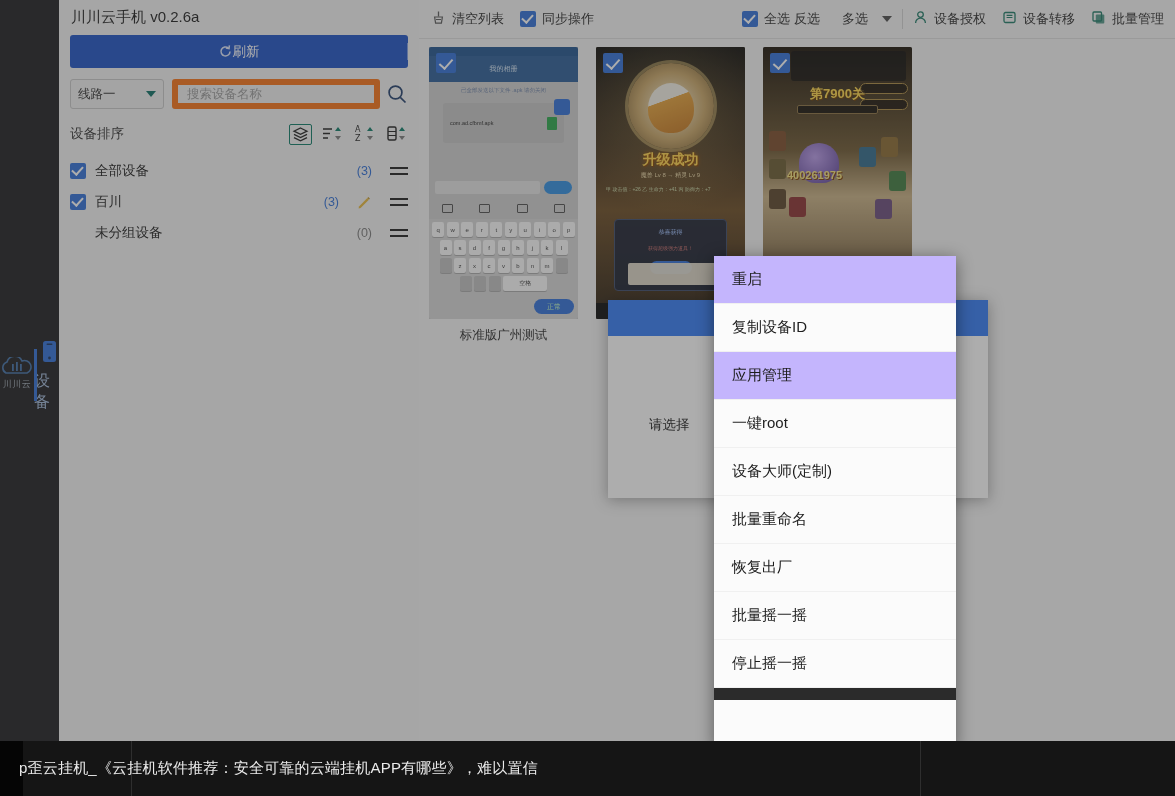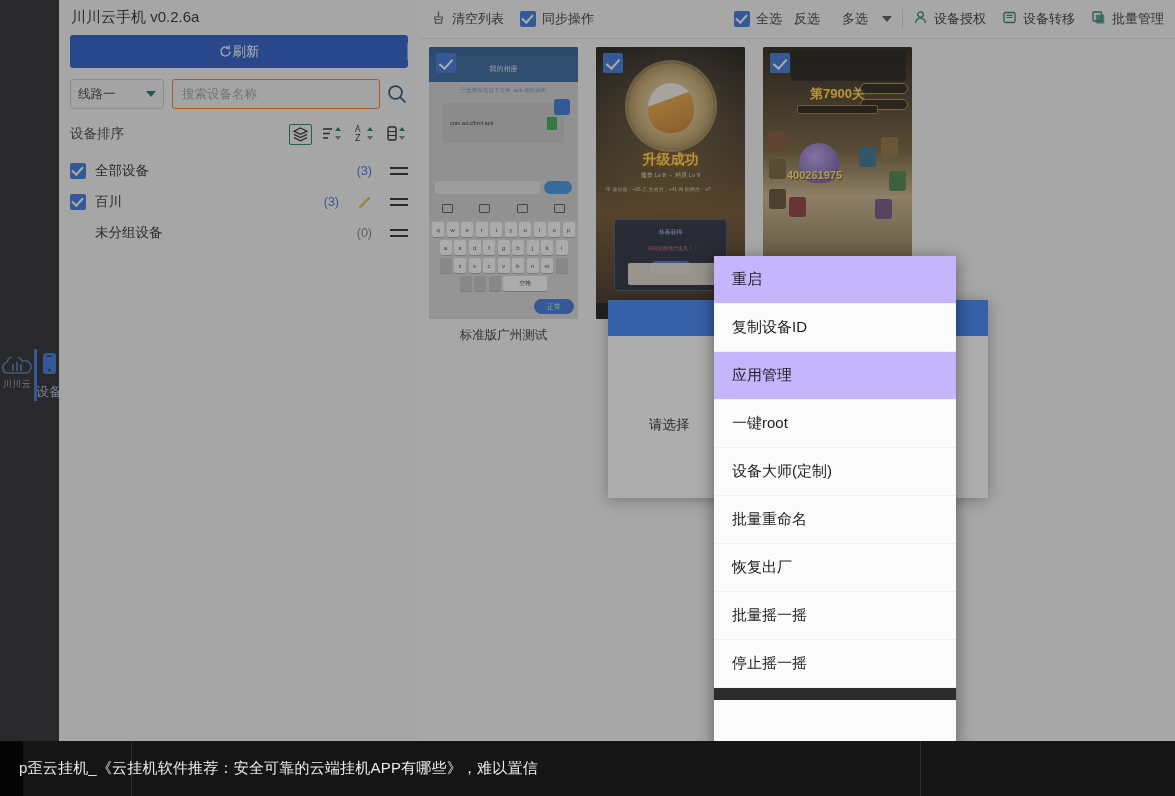--- a/index.html
+++ b/index.html
@@ -517,7 +517,7 @@
 
       <span class="tb-spacer"></span>
 
-      <div class="tb-item" style="margin-right:10px">
+      <div class="tb-item" style="margin-right:2px">
         <span class="tb-check"></span>
         <span>全选</span>
       </div>

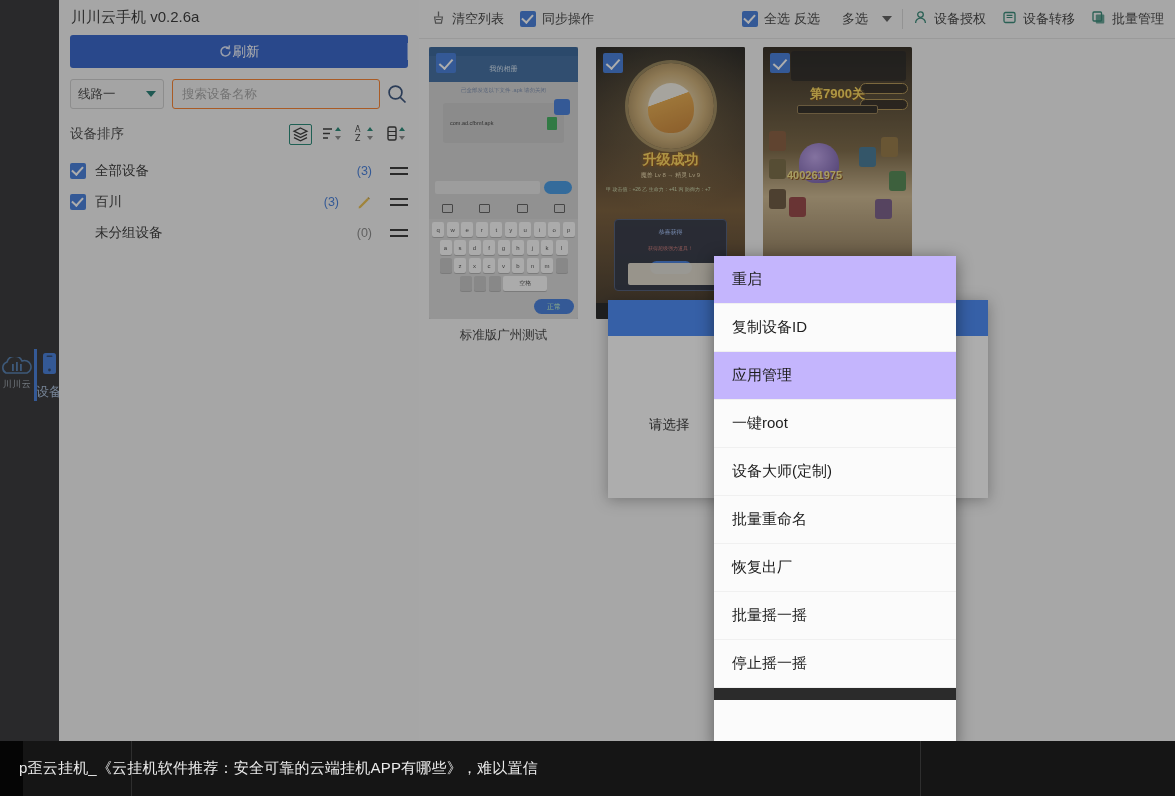--- a/index.html
+++ b/index.html
@@ -81,7 +81,7 @@
   }
   #search-wrap { flex: 1; height: 30px; display: flex; align-items: center; gap: 6px; }
   #search-input {
-    flex: 1; height: 30px; border: 1px solid #f97316; background: #efefef; border-radius: 3px;
+    flex: 1; height: 30px; border: 6px solid #f97316; background: #efefef; border-radius: 3px;
     padding: 0 9px; font-size: 12.5px; color: #333; outline: none;
     font-family: inherit;
   }

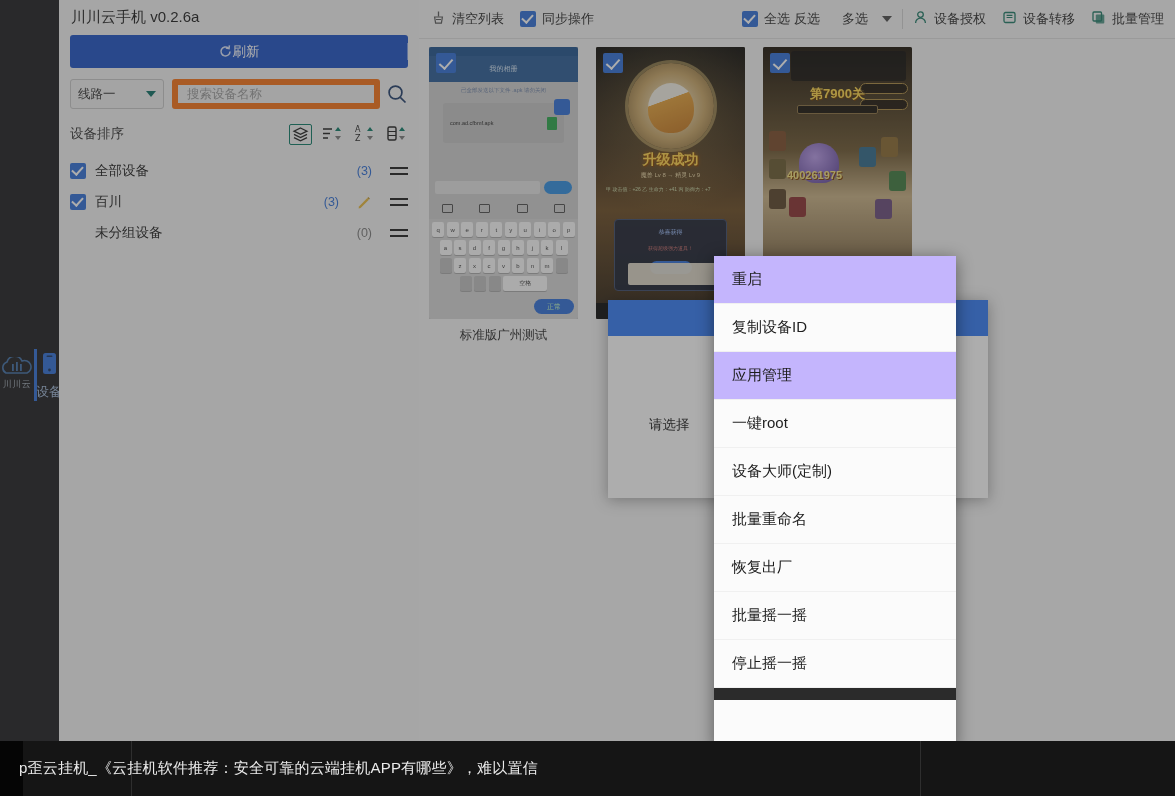--- a/index.html
+++ b/index.html
@@ -37,7 +37,7 @@
     cursor: pointer;
   }
   .rail-item .ico { width: 30px; height: 30px; position: relative; }
-  .rail-item .lbl { font-size: 13px; color: #8b8b8f; margin-top: 4px; }
+  .rail-item .lbl { font-size: 16px; color: #8b8b8f; margin-top: 4px; }
   .rail-item.active .lbl { color: #9fb7d8; }
   .rail-item.active::before {
     content:""; position:absolute; left:0; top:8px; width:3px; height:52px;

